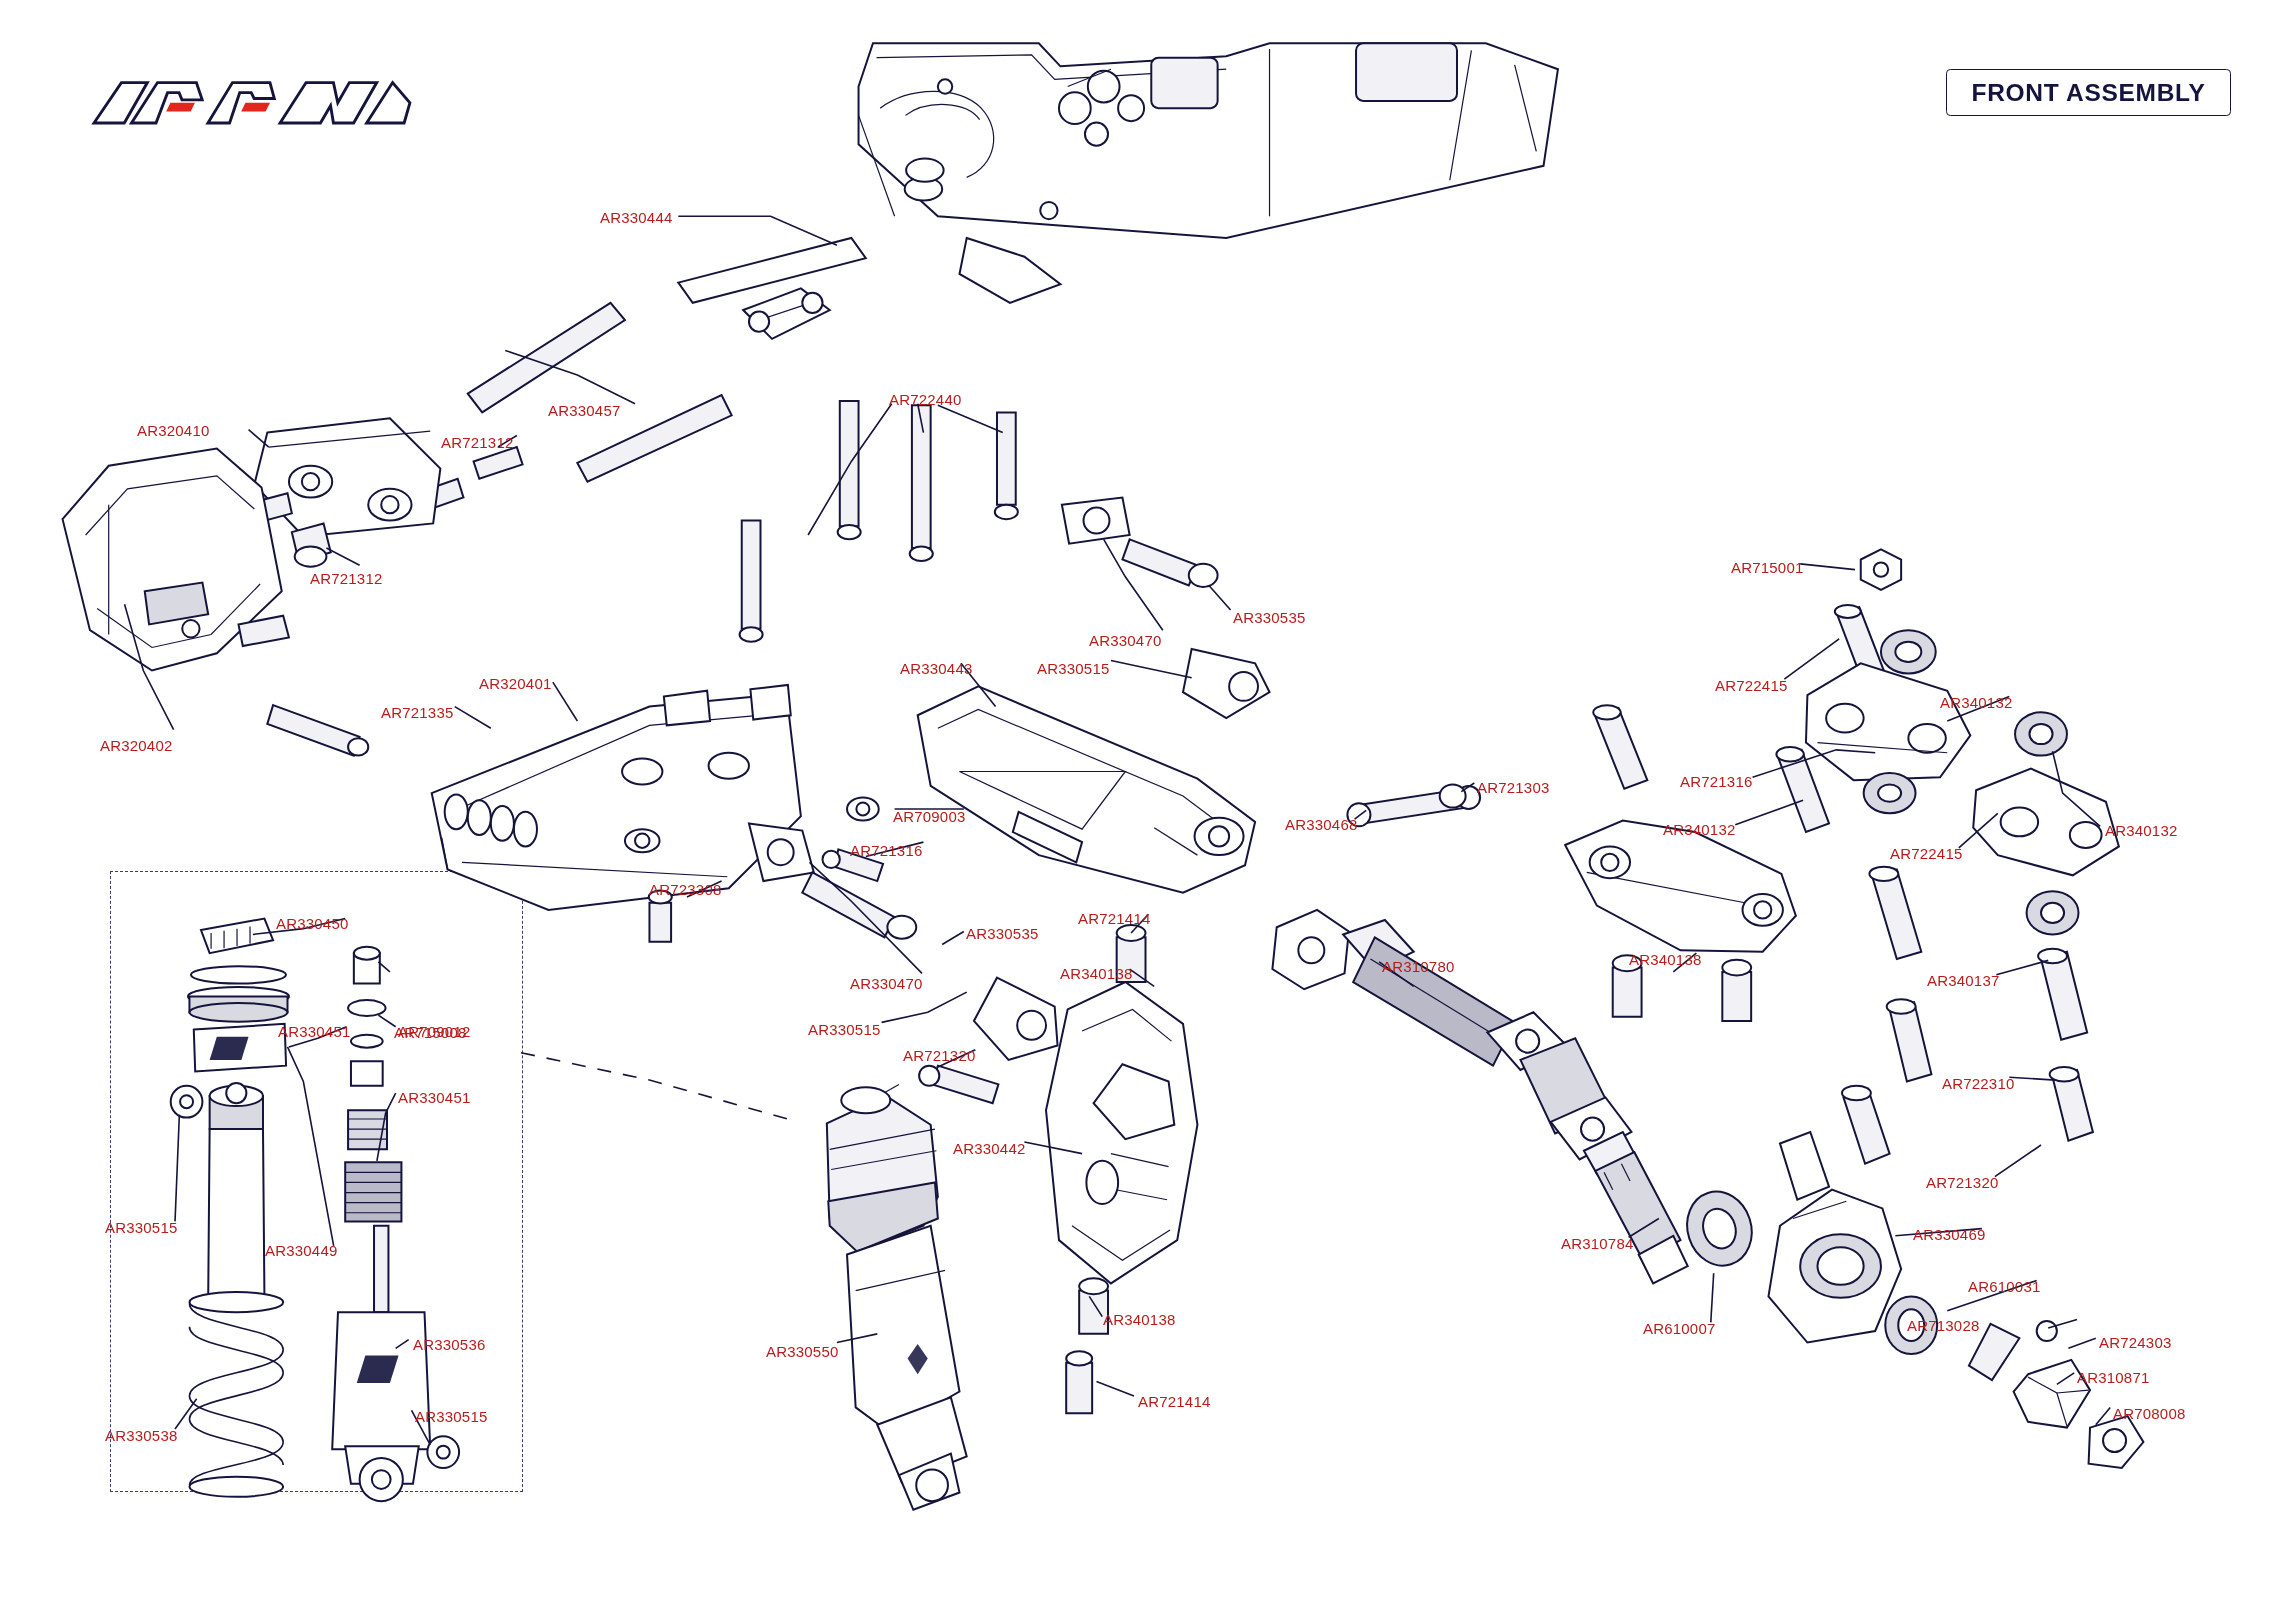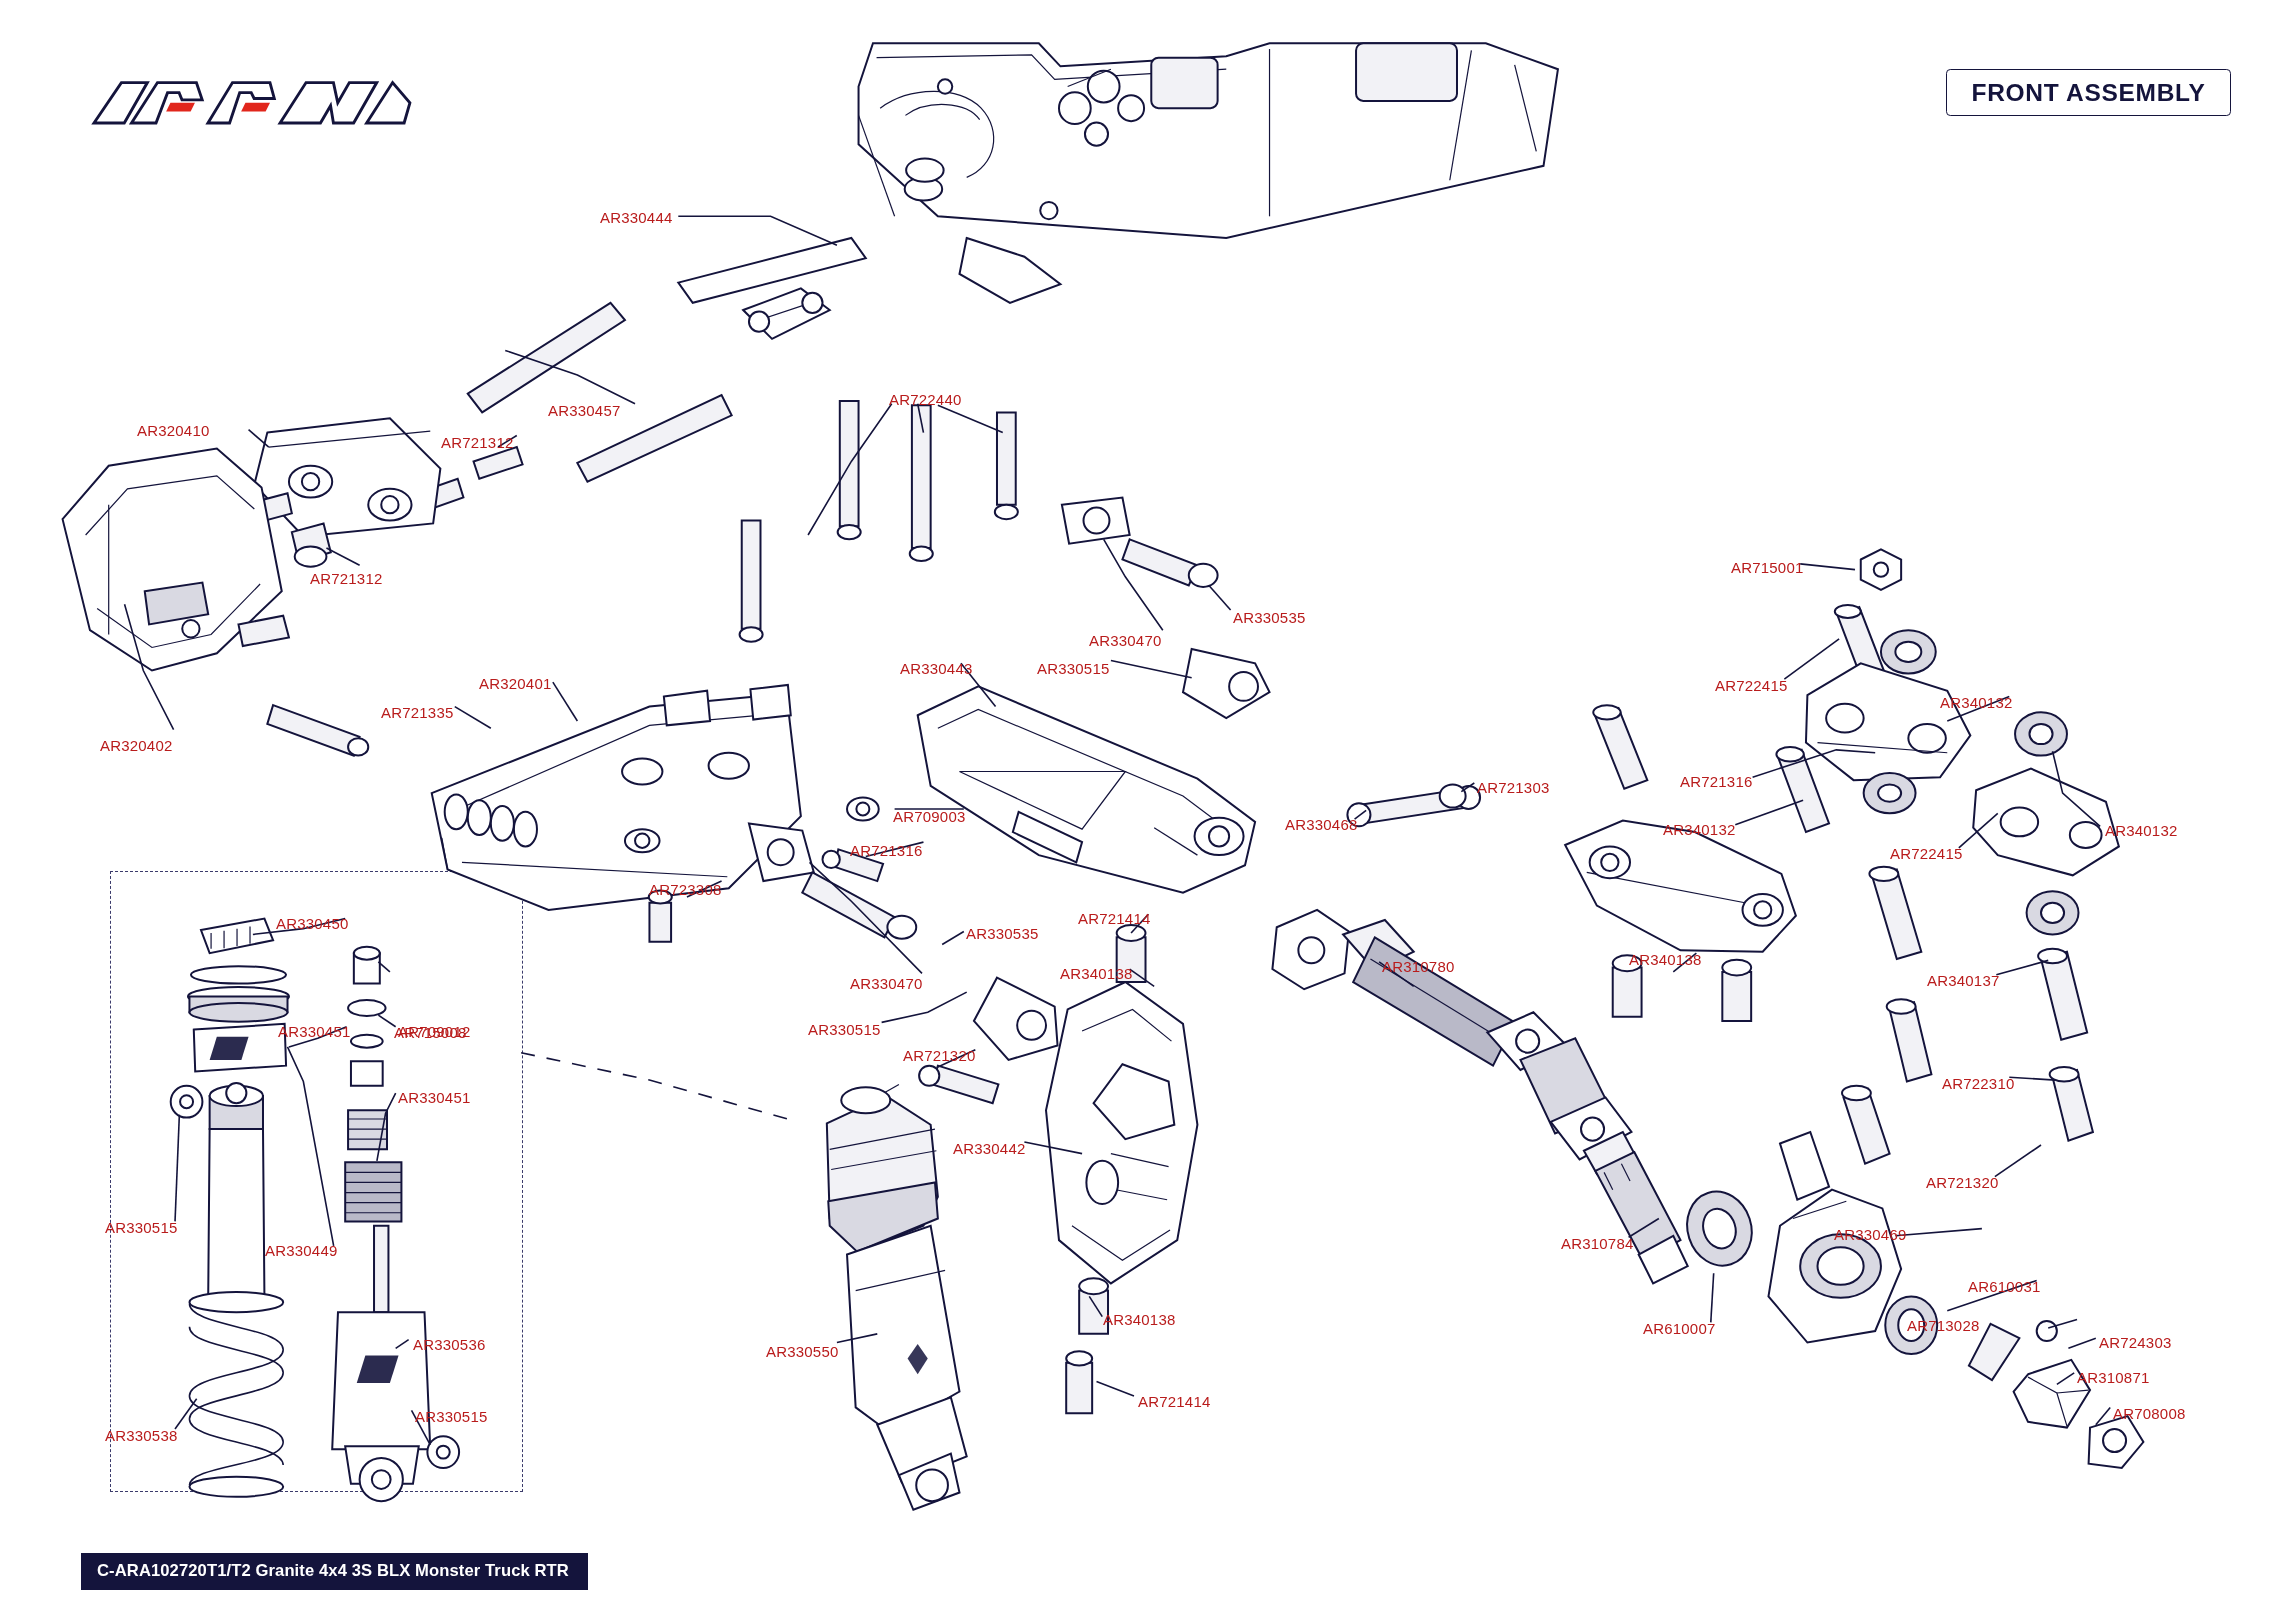--- a/index.html
+++ b/index.html
@@ -504,7 +504,7 @@
     <div class="lbl" style="left:1927px;top:972px">AR340137</div>
     <div class="lbl" style="left:1942px;top:1075px">AR722310</div>
     <div class="lbl" style="left:1926px;top:1174px">AR721320</div>
-    <div class="lbl" style="left:1834px;top:1226px">AR330469</div>
+    <div class="lbl" style="left:1913px;top:1226px">AR330469</div>
     <div class="lbl" style="left:1968px;top:1278px">AR610031</div>
     <div class="lbl" style="left:1907px;top:1317px">AR713028</div>
     <div class="lbl" style="left:2099px;top:1334px">AR724303</div>

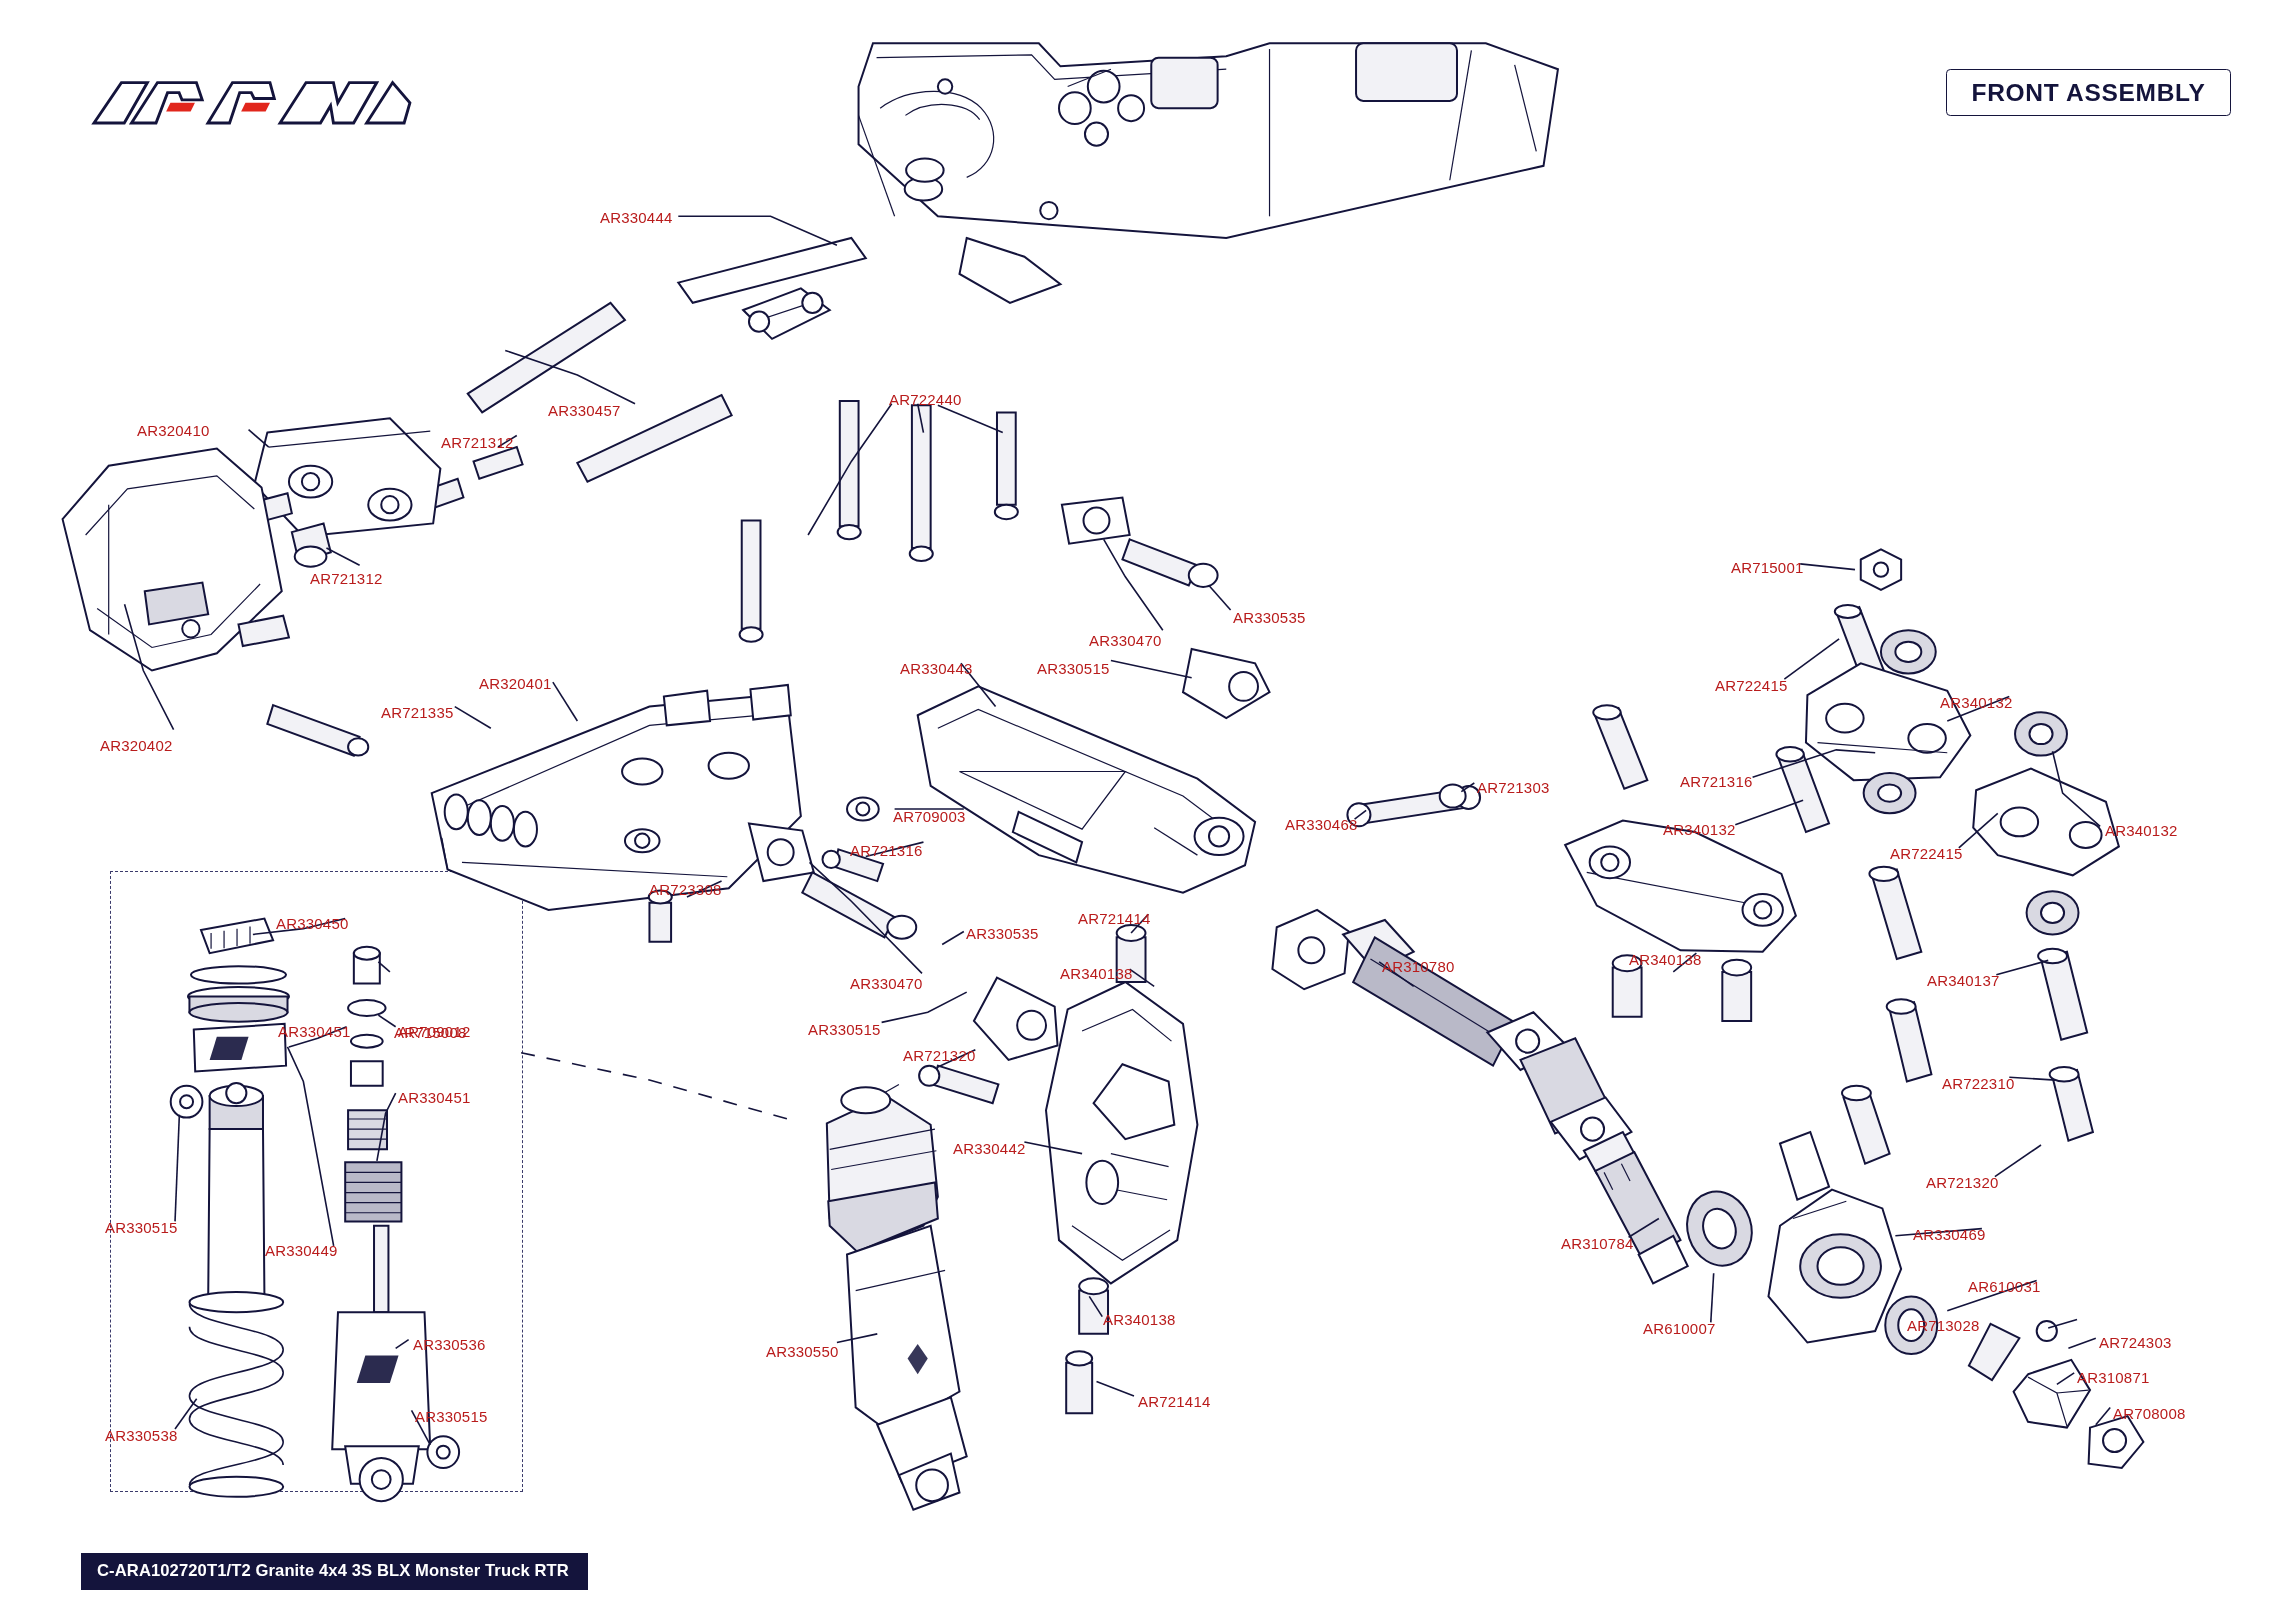--- a/index.html
+++ b/index.html
@@ -60,7 +60,6 @@
 
   <div class="title-box">FRONT ASSEMBLY</div>
 
-  <div class="footer">C-ARA102720T1/T2 Granite 4x4 3S BLX Monster Truck RTR</div>
 
   <div class="inset"></div>
 

